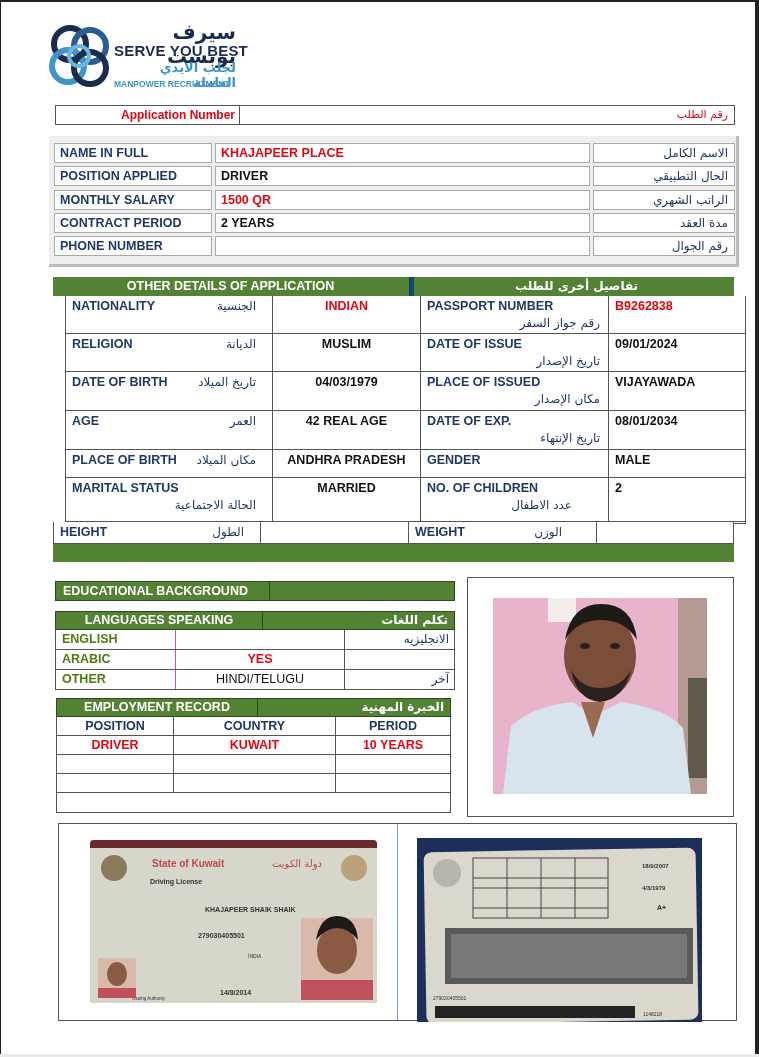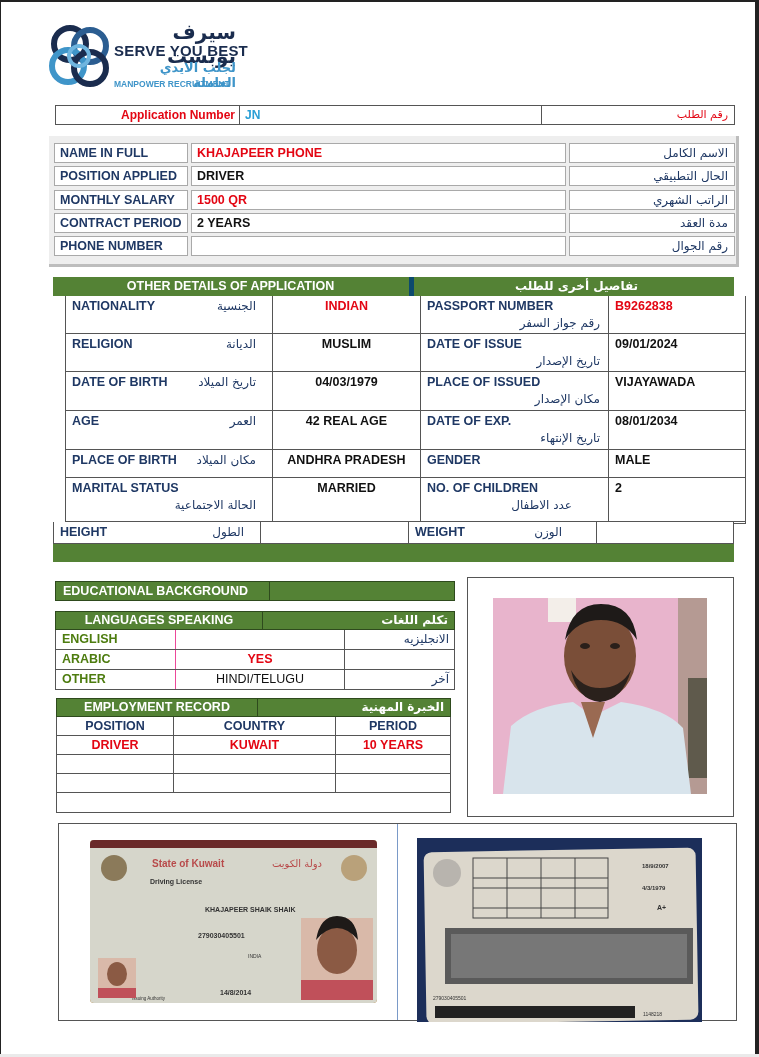--- a/index.html
+++ b/index.html
@@ -120,7 +120,6 @@
 
 <div class="abs appnum">
   <div class="c1">Application Number</div>
-  <div class="c2">JN</div>
   <div class="c3">رقم الطلب</div>
 </div>
 

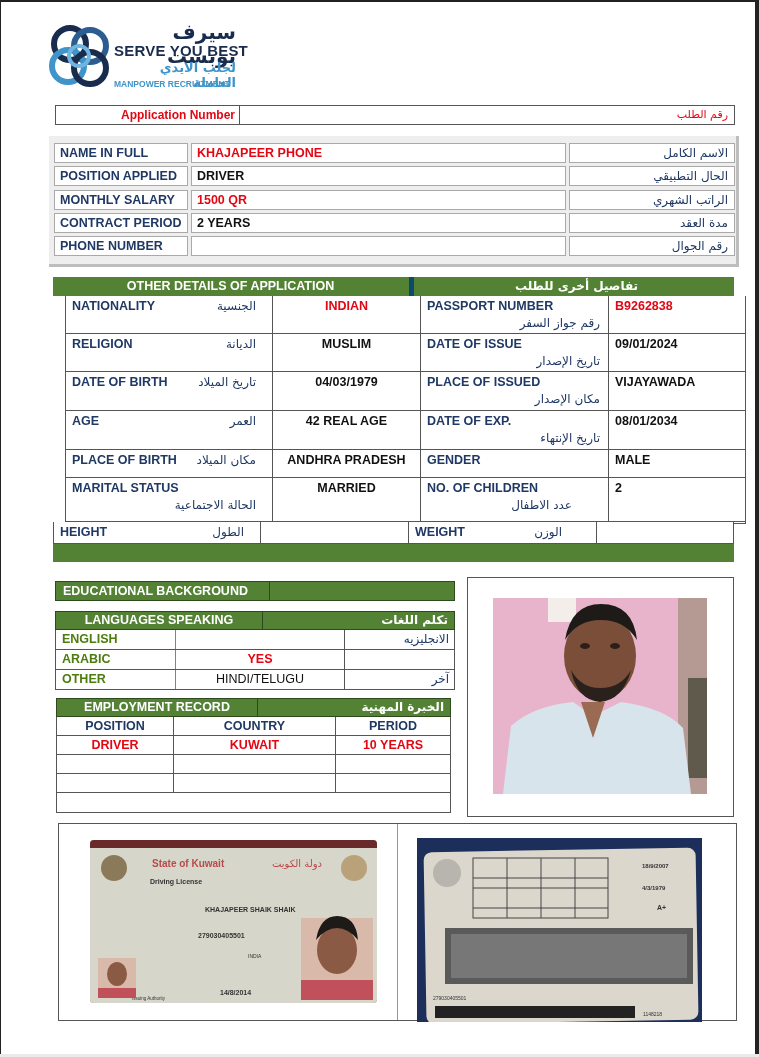--- a/index.html
+++ b/index.html
@@ -32,7 +32,7 @@
   
   .info-wrap { left:49px; top:136px; width:690px; height:131px; background:#eeeeee; border-right:3px solid #bdbdbd; border-bottom:3px solid #bdbdbd; }
   .info-row { position:absolute; left:5px; height:20px; width:681px; display:flex; font-size:12.5px; font-weight:bold; }
-  .info-row .lbl { width:134px; background:#fff; border:1px solid #a9a9a9; padding-left:5px; line-height:18px; color:#1f3864; box-sizing:border-box; }
+  .info-row .lbl { width:158px; background:#fff; border:1px solid #a9a9a9; padding-left:5px; line-height:18px; color:#1f3864; box-sizing:border-box; }
   .info-row .val { width:375px; background:#fff; border:1px solid #a9a9a9; margin-left:3px; padding-left:5px; line-height:18px; color:#111; box-sizing:border-box; }
   .info-row .val.red { color:#e30613; }
   .info-row .ar { flex:1; background:#fff; border:1px solid #a9a9a9; margin-left:3px; text-align:right; padding-right:6px; line-height:18px; color:#1f3864; font-weight:normal; font-family:"DejaVu Sans", sans-serif; font-size:12px; box-sizing:border-box; }

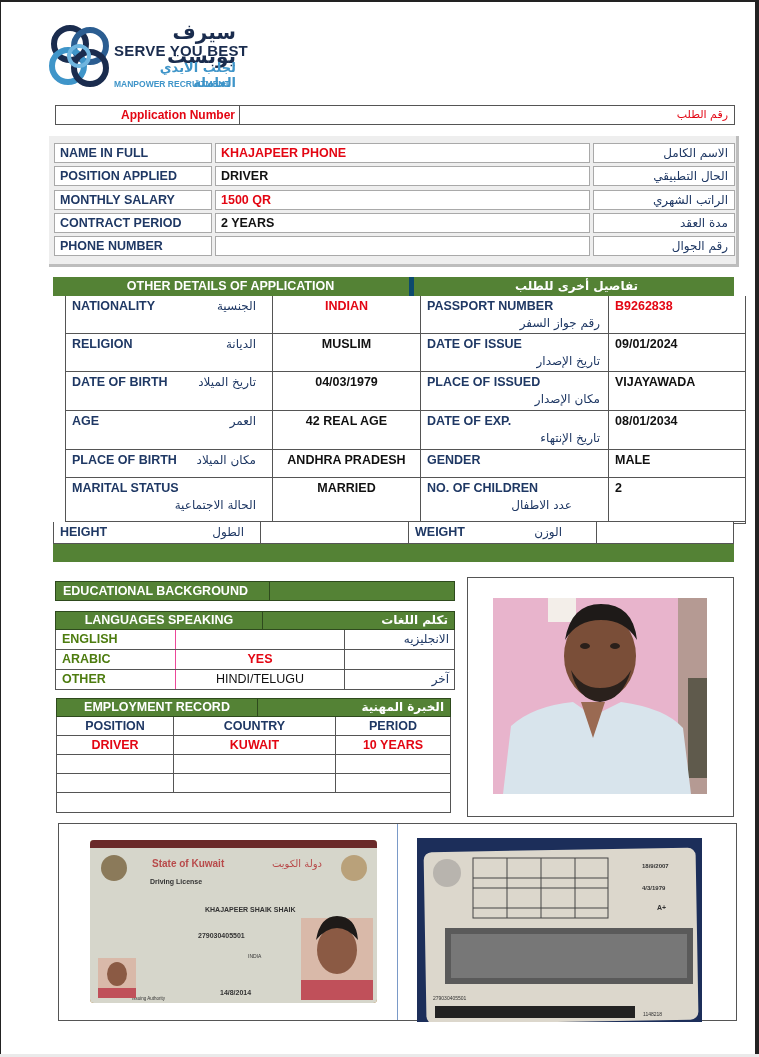--- a/index.html
+++ b/index.html
@@ -126,7 +126,7 @@
 <div class="abs info-wrap">
   <div class="info-row" style="top:7px;">
     <div class="lbl">NAME IN FULL</div>
-    <div class="val red">KHAJAPEER PHONE</div>
+    <div class="val red">KHAJAPEER PLACE</div>
     <div class="ar">الاسم الكامل</div>
   </div>
   <div class="info-row" style="top:30px;">

